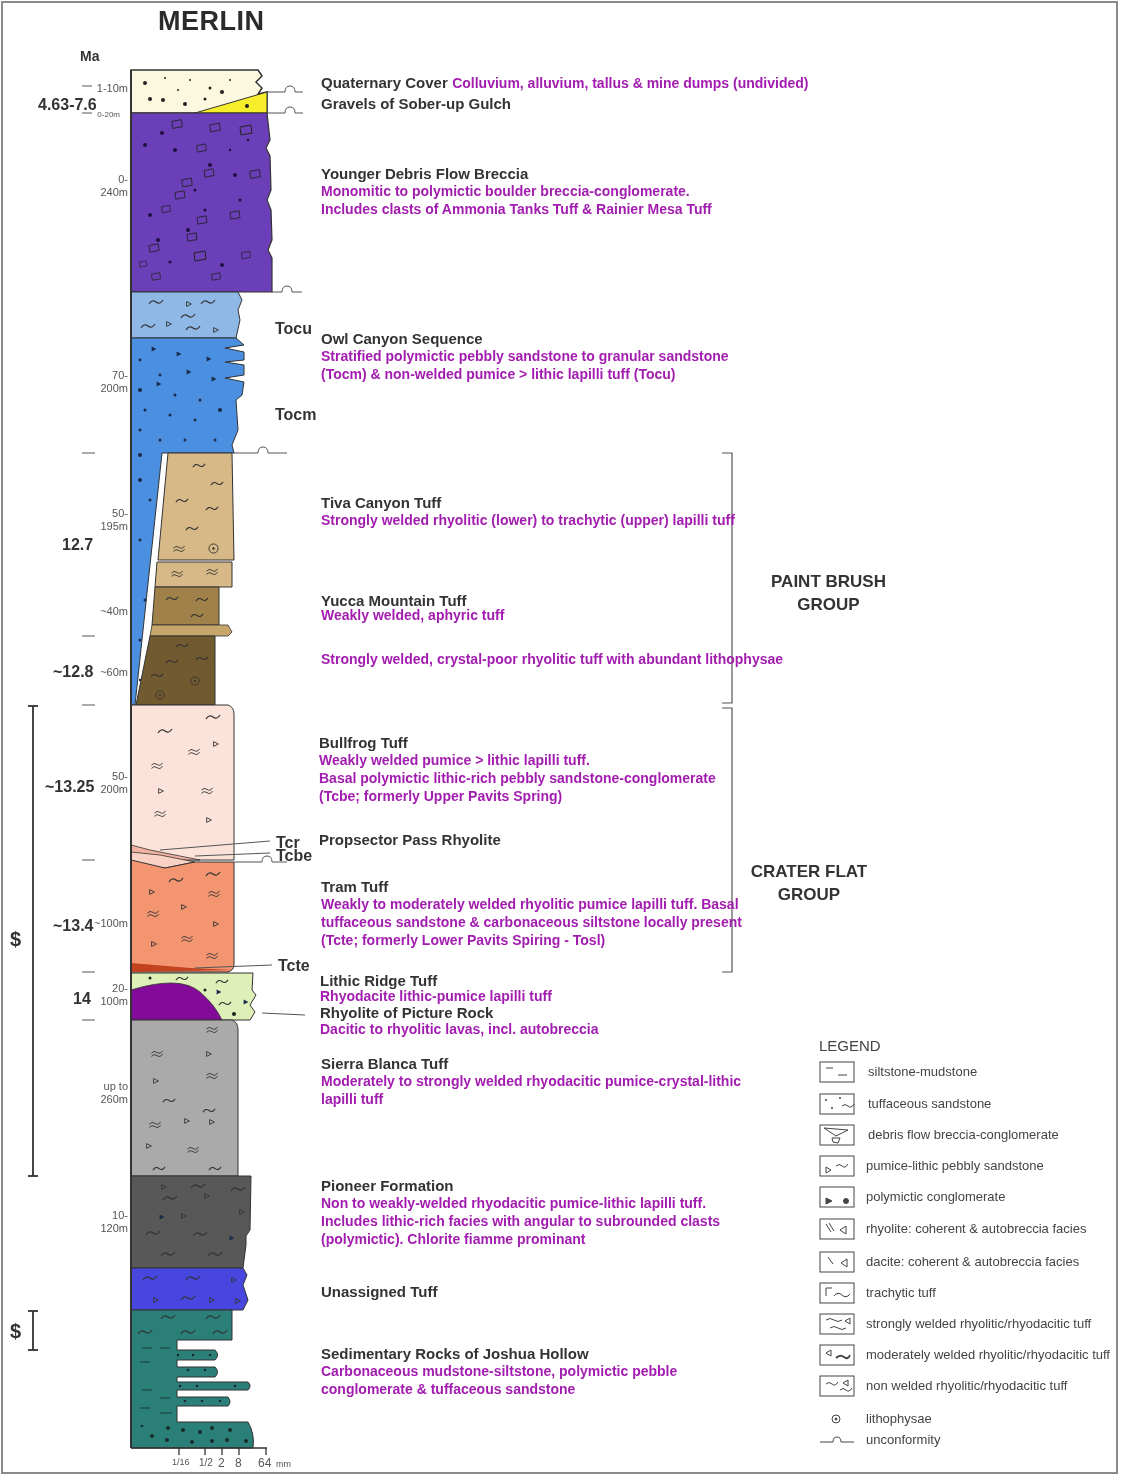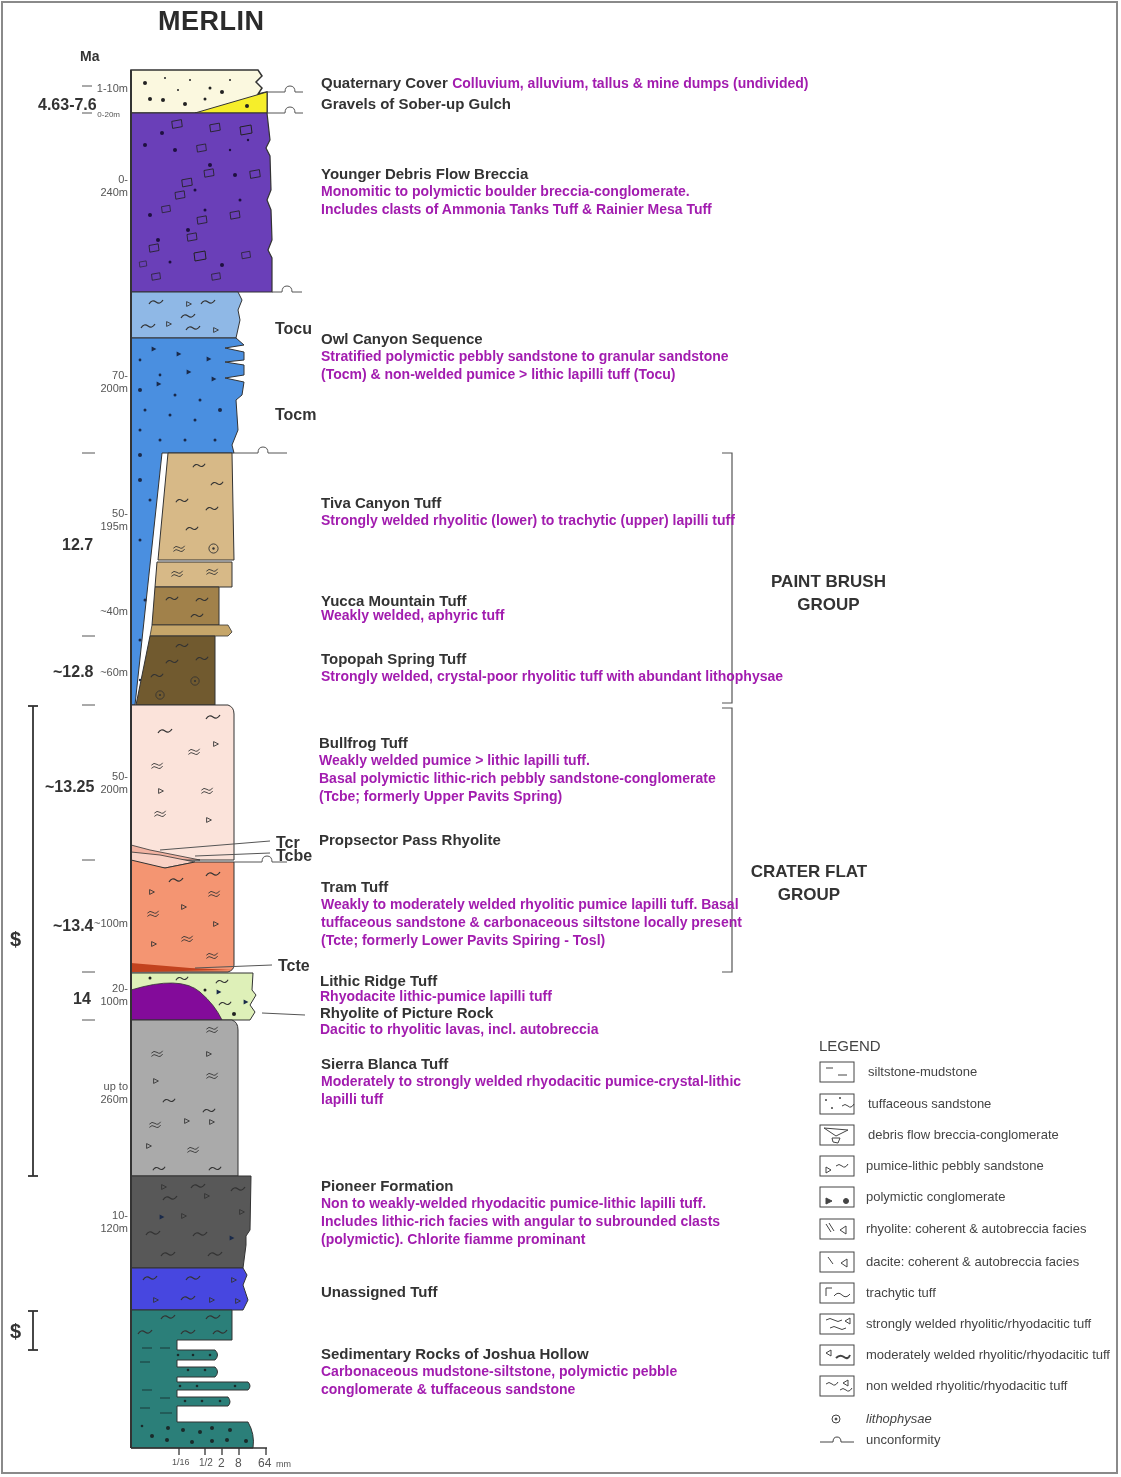--- a/index.html
+++ b/index.html
@@ -490,7 +490,6 @@
   </div>
 
   <div class="abs" style="left:321px;top:650px;">
-    <div class="unit">Topopah Spring Tuff</div>
     <div class="desc">Strongly welded, crystal-poor rhyolitic tuff with abundant lithophysae</div>
   </div>
 

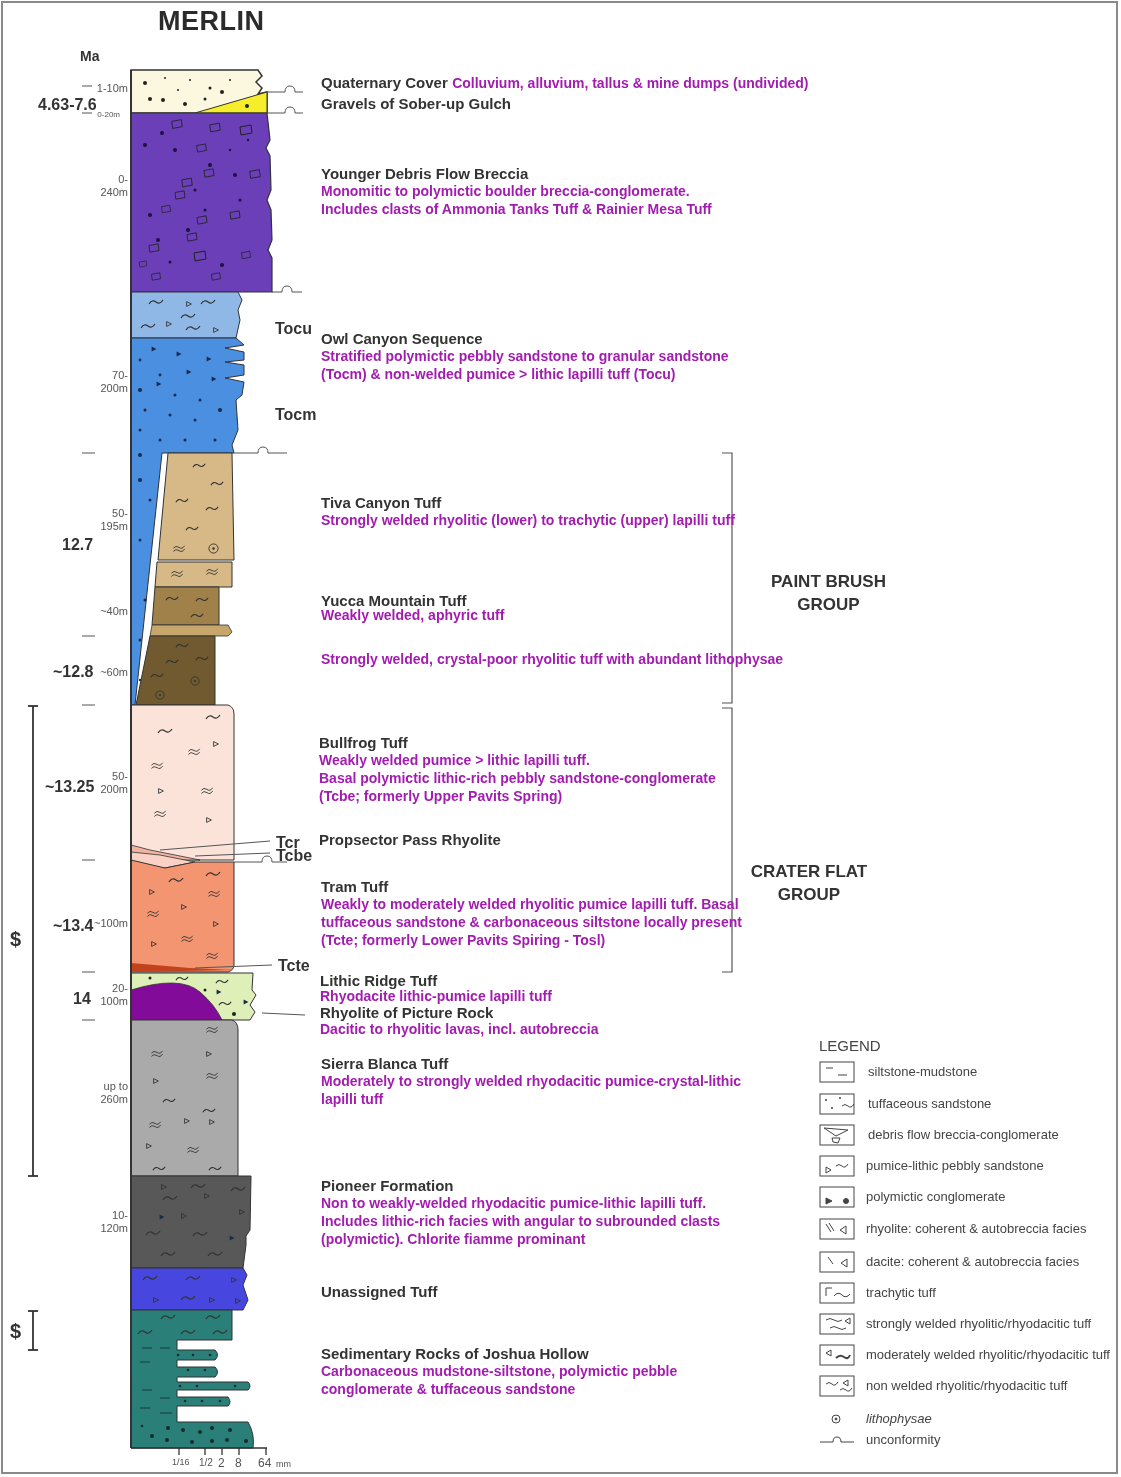--- a/index.html
+++ b/index.html
@@ -574,7 +574,7 @@
   <div class="abs legend-label" style="left:866px;top:1316px;">strongly welded rhyolitic/rhyodacitic tuff</div>
   <div class="abs legend-label" style="left:866px;top:1347px;">moderately welded rhyolitic/rhyodacitic tuff</div>
   <div class="abs legend-label" style="left:866px;top:1378px;">non welded rhyolitic/rhyodacitic tuff</div>
-  <div class="abs legend-label" style="left:866px;top:1411px;font-style:italic;">lithophysae</div>
+  <div class="abs legend-label" style="left:866px;top:1411px;">lithophysae</div>
   <div class="abs legend-label" style="left:866px;top:1432px;">unconformity</div>
 </div>
 

